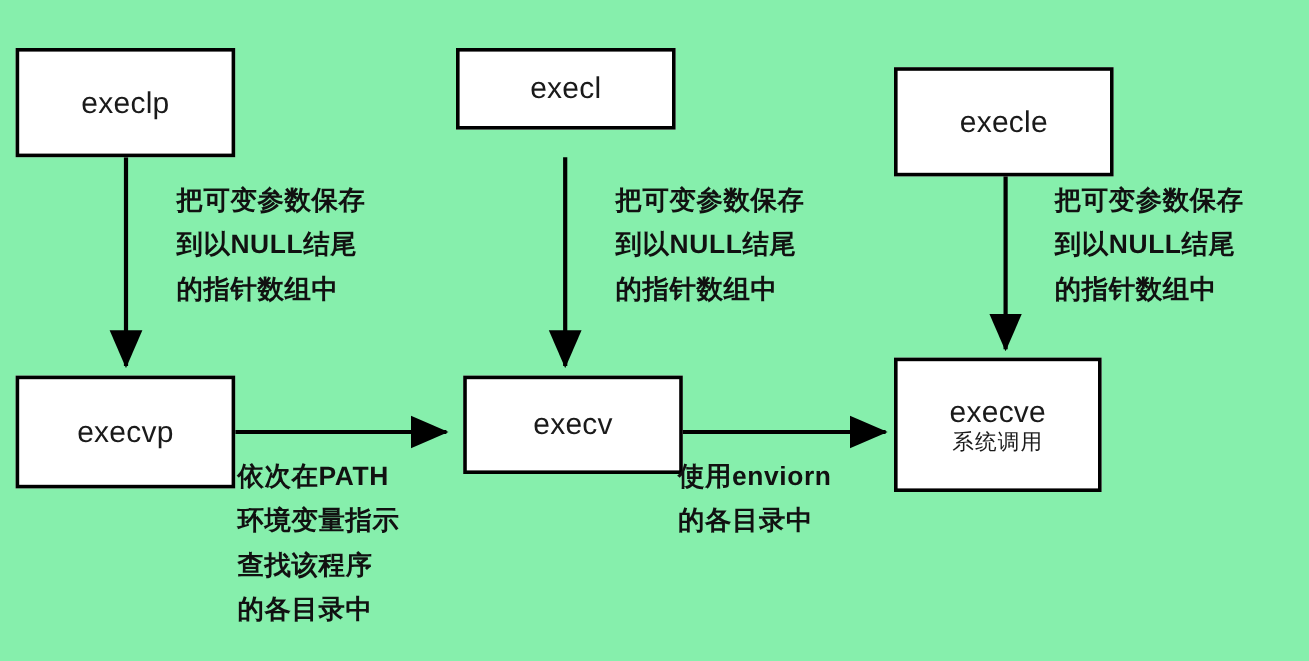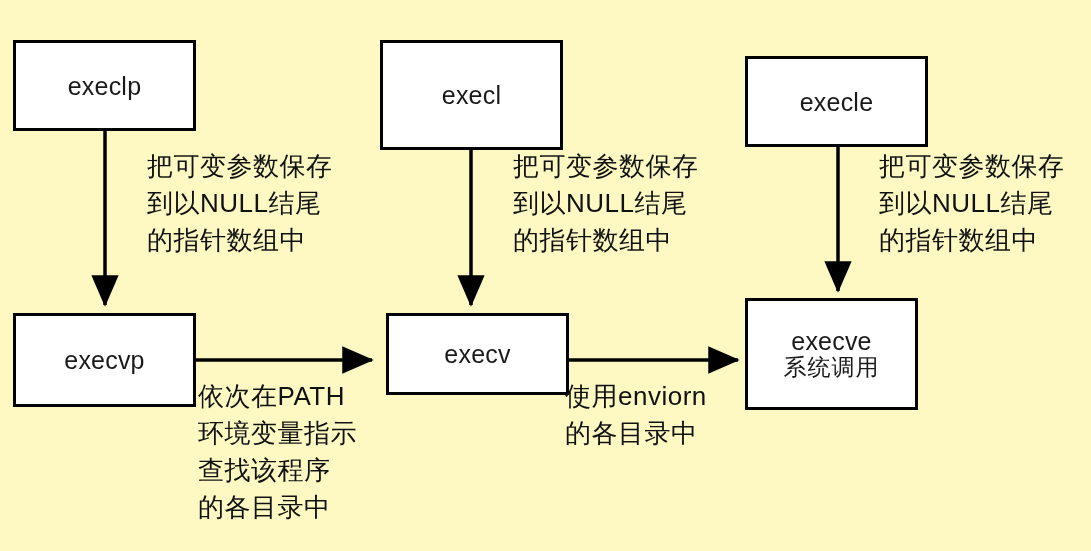--- a/index.html
+++ b/index.html
@@ -11,7 +11,7 @@
     position: relative;
     width: 1091px;
     height: 551px;
-    background: #fef9c3;
+    background: #86efac;
     font-family: "Liberation Sans", "DejaVu Sans", sans-serif;
     overflow: hidden;
   }

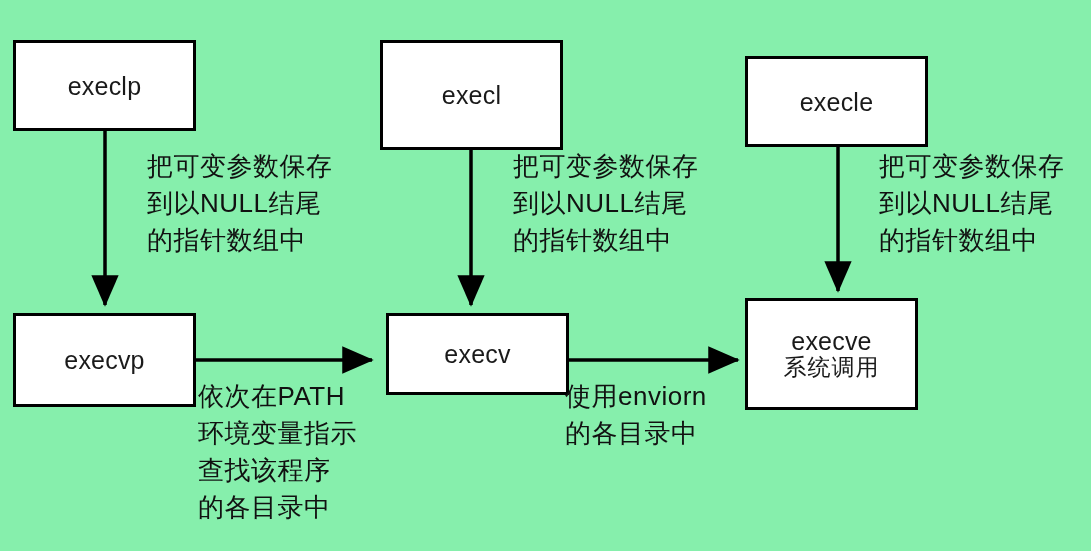--- a/index.html
+++ b/index.html
@@ -79,7 +79,7 @@
     <span>execlp</span>
   </div>
 
-  <div class="node" style="left:380px; top:40px; width:183px; height:110px;">
+  <div class="node" style="left:380px; top:40px; width:183px; height:68px;">
     <span>execl</span>
   </div>
 

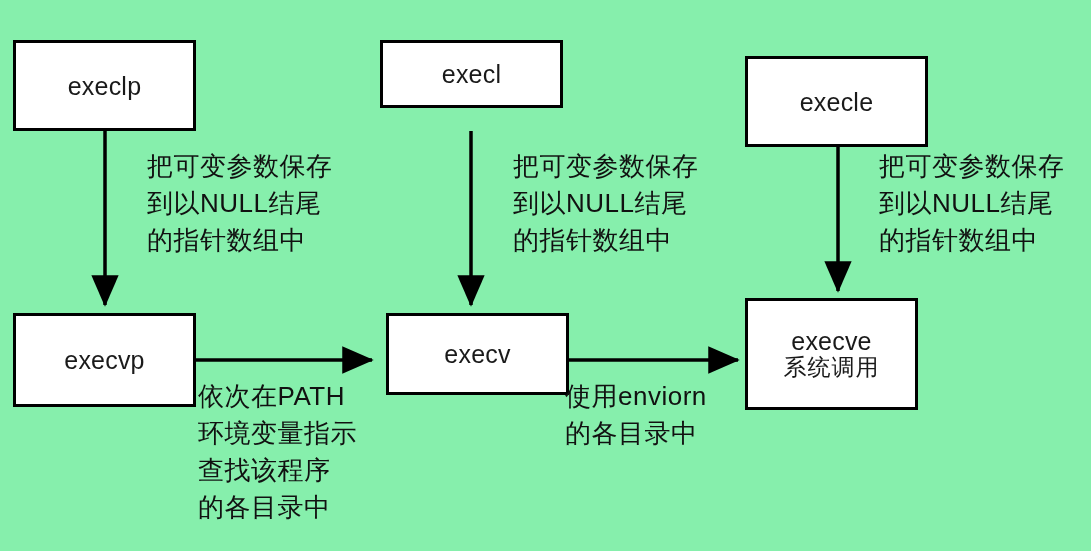--- a/index.html
+++ b/index.html
@@ -37,10 +37,11 @@
   .annot {
     position: absolute;
     color: #111111;
-    font-size: 26px;
+    font-size: 22px;
     line-height: 37px;
     white-space: nowrap;
     letter-spacing: 0.5px;
+    font-weight: bold;
   }
   .annot div { display: block; }
   svg.edges {

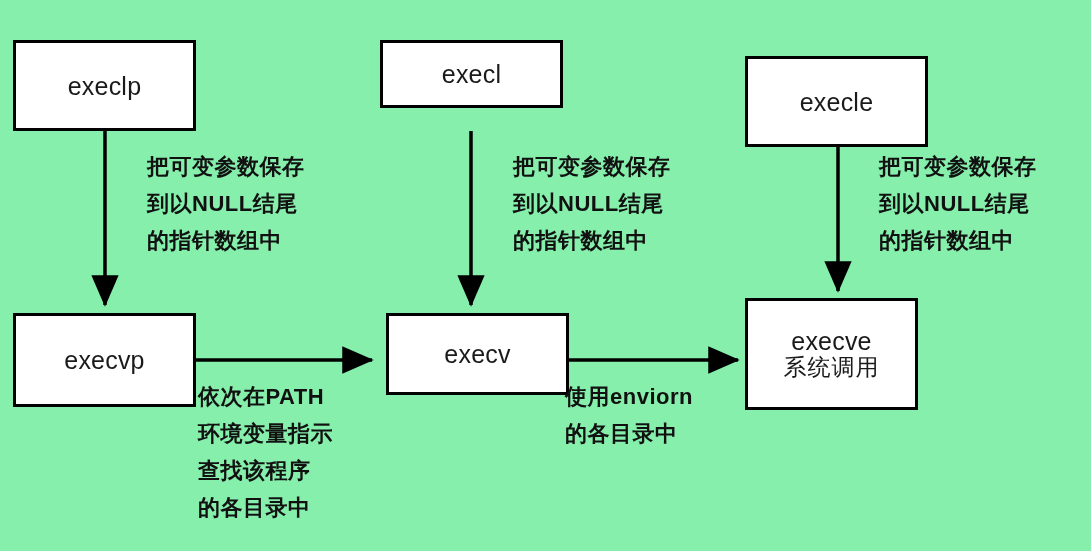--- a/index.html
+++ b/index.html
@@ -31,7 +31,7 @@
     white-space: nowrap;
   }
   .node .sub {
-    font-size: 23px;
+    font-size: 18px;
     letter-spacing: 1px;
   }
   .annot {

